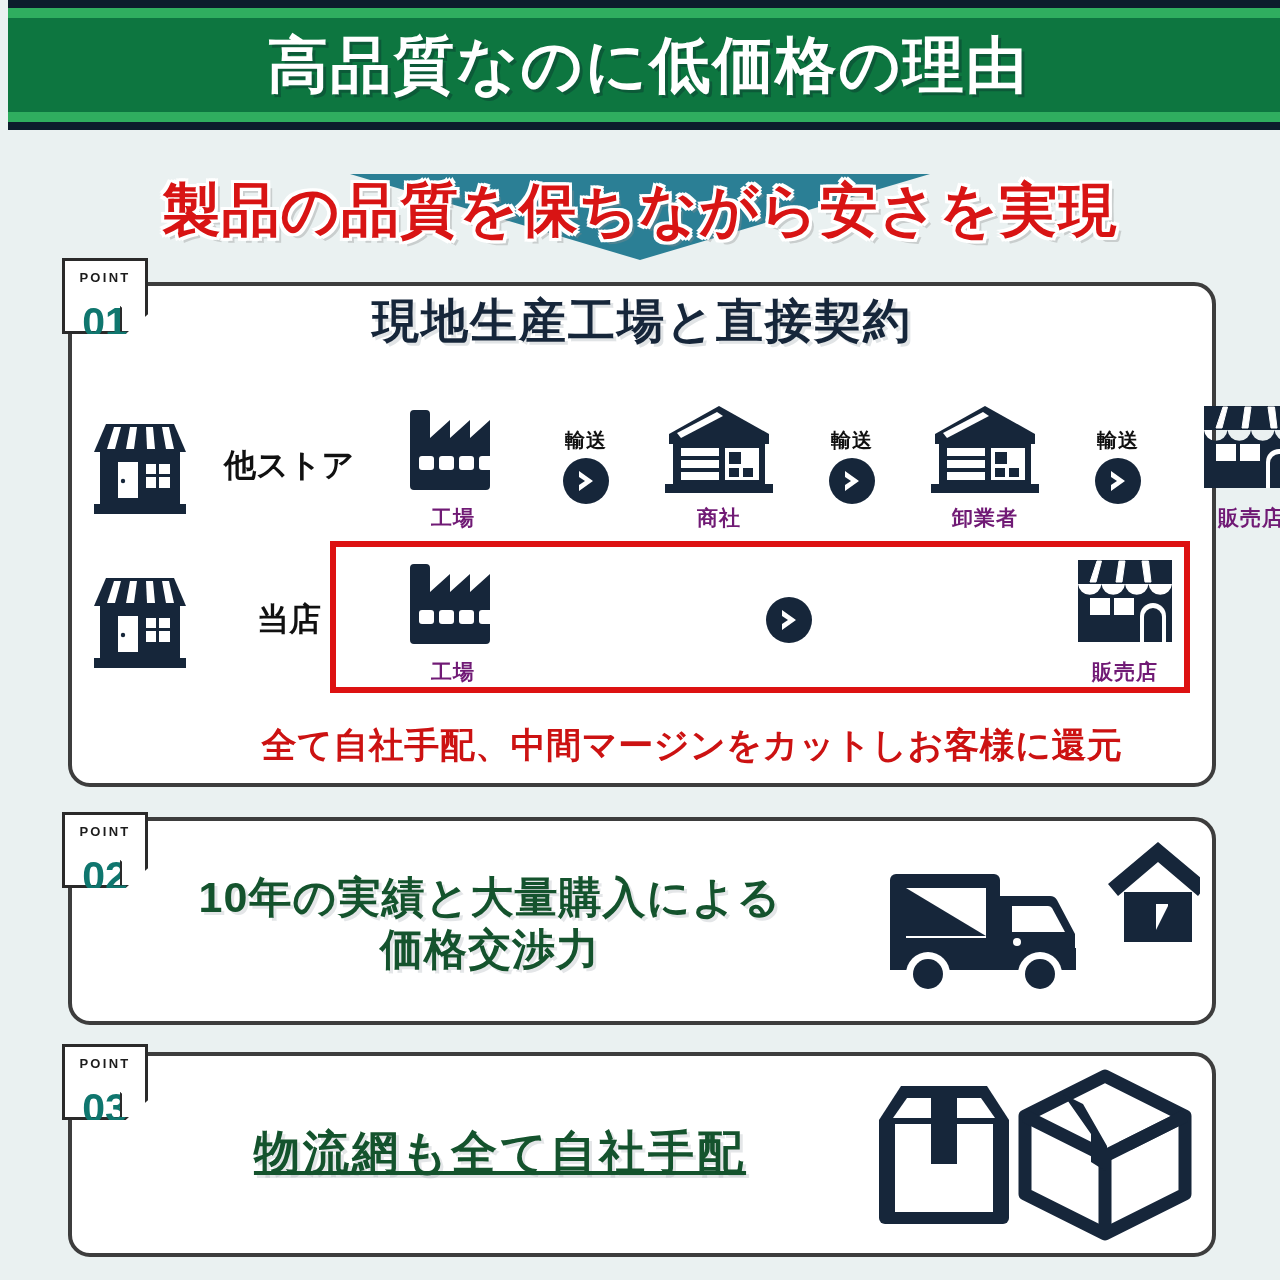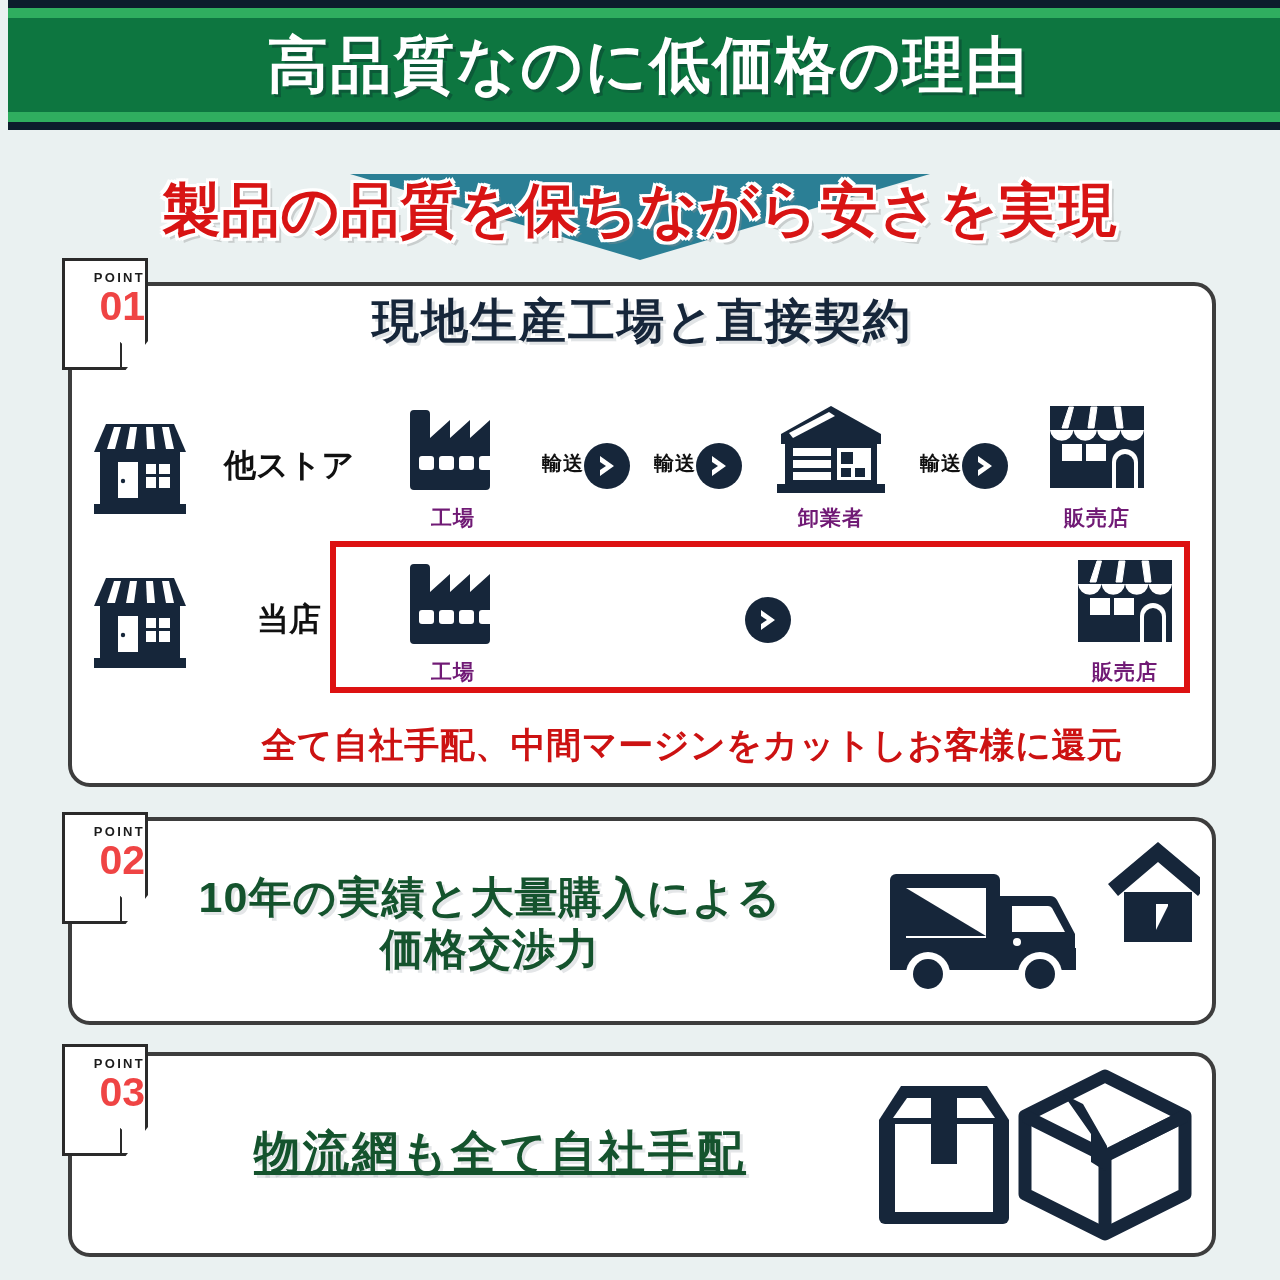--- a/index.html
+++ b/index.html
@@ -67,13 +67,13 @@
   
   .badge{
     position:absolute;
-    width:86px;height:112px;
+    width:86px;height:76px;
     background:#ffffff;
     border:3px solid #2a2a2a;
     box-sizing:border-box;
     z-index:6;
     clip-path:polygon(0 0,100% 0,100% 74%,74% 100%,0 100%);
-    text-align:right;
+    text-align:center;
   }
   .badge::after{
     

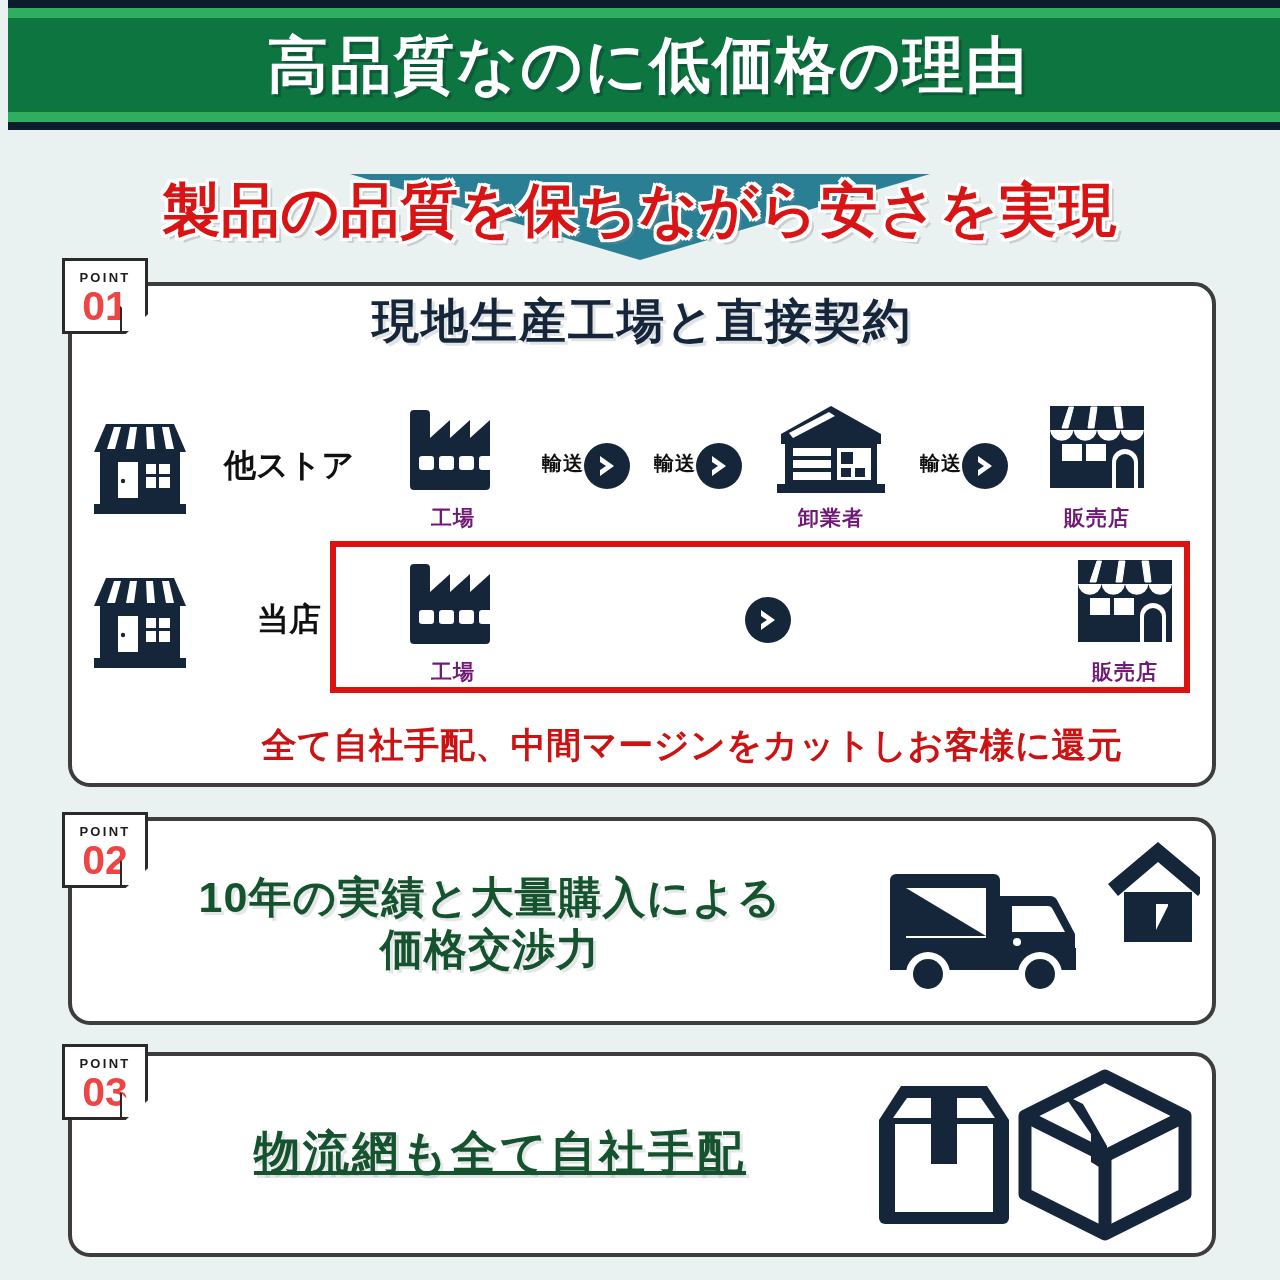--- a/index.html
+++ b/index.html
@@ -96,9 +96,9 @@
   .badge-num{
     display:block;
     font-size:41px;font-weight:bold;
-    color:#ef4444;
+    color:#0f766e;
     line-height:0.95;
-    margin-top:2px;
+    margin-top:18px;
   }
   #badge1{left:62px;top:258px;}
   #badge2{left:62px;top:812px;}

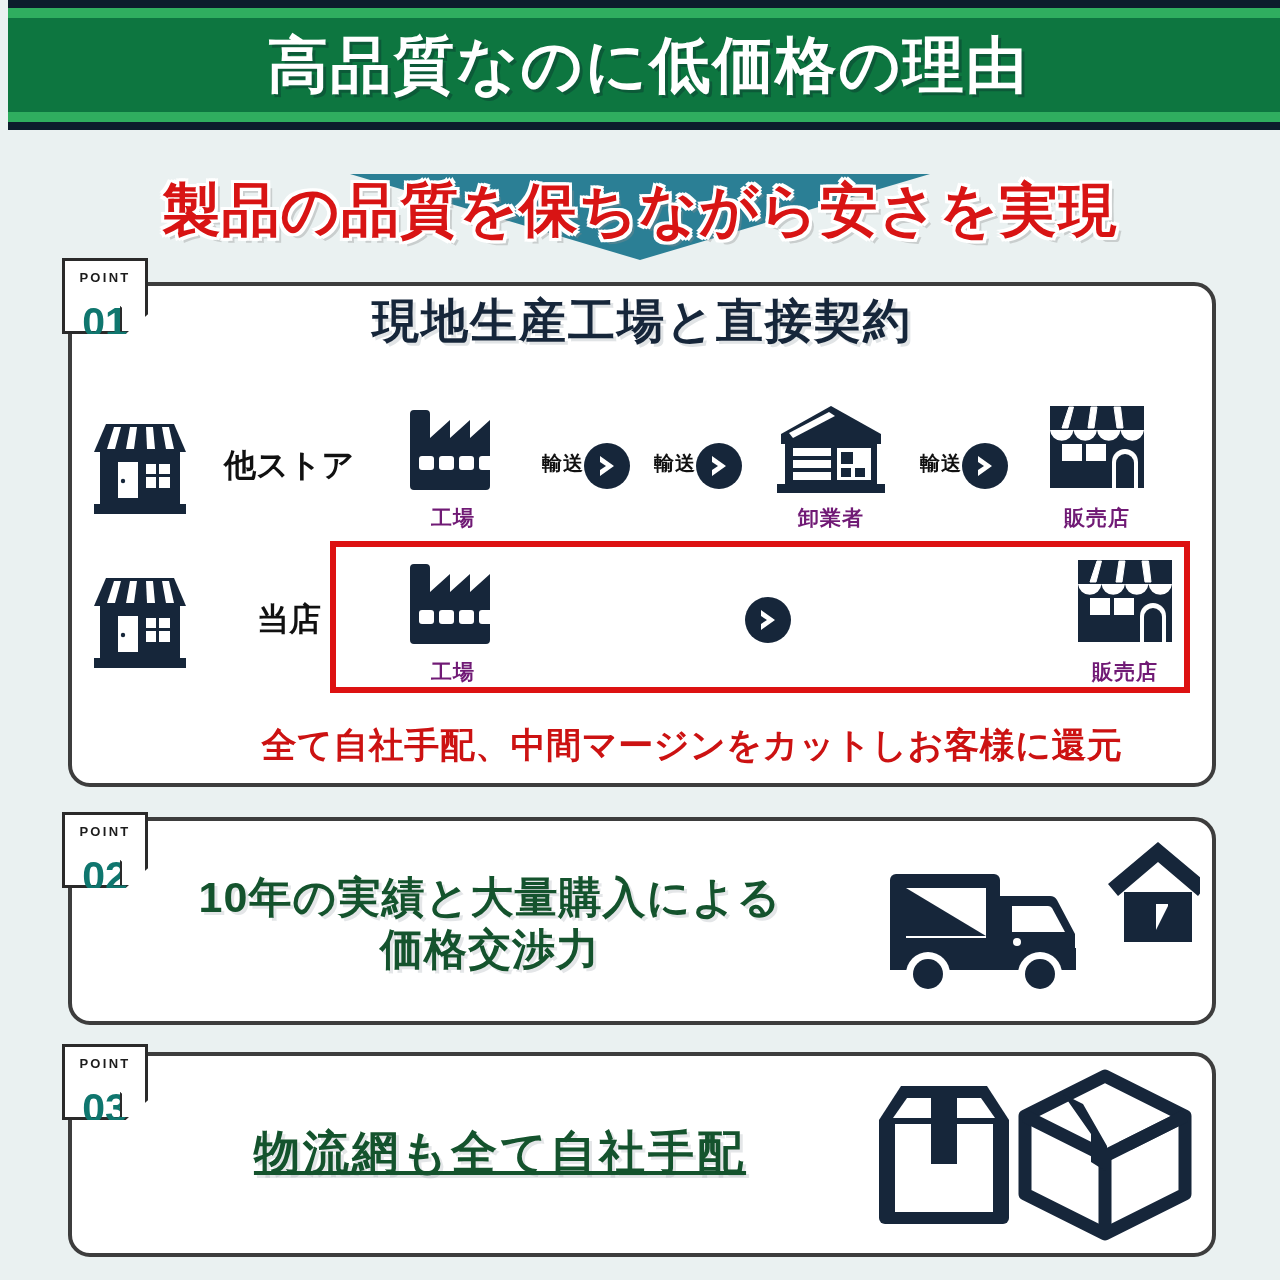--- a/index.html
+++ b/index.html
@@ -137,7 +137,7 @@
   }
   .trans{
     flex:0 0 auto;
-    display:flex;flex-direction:row;align-items:center;
+    display:flex;flex-direction:column;align-items:center;
     width:88px;
   }
   .trans-label{

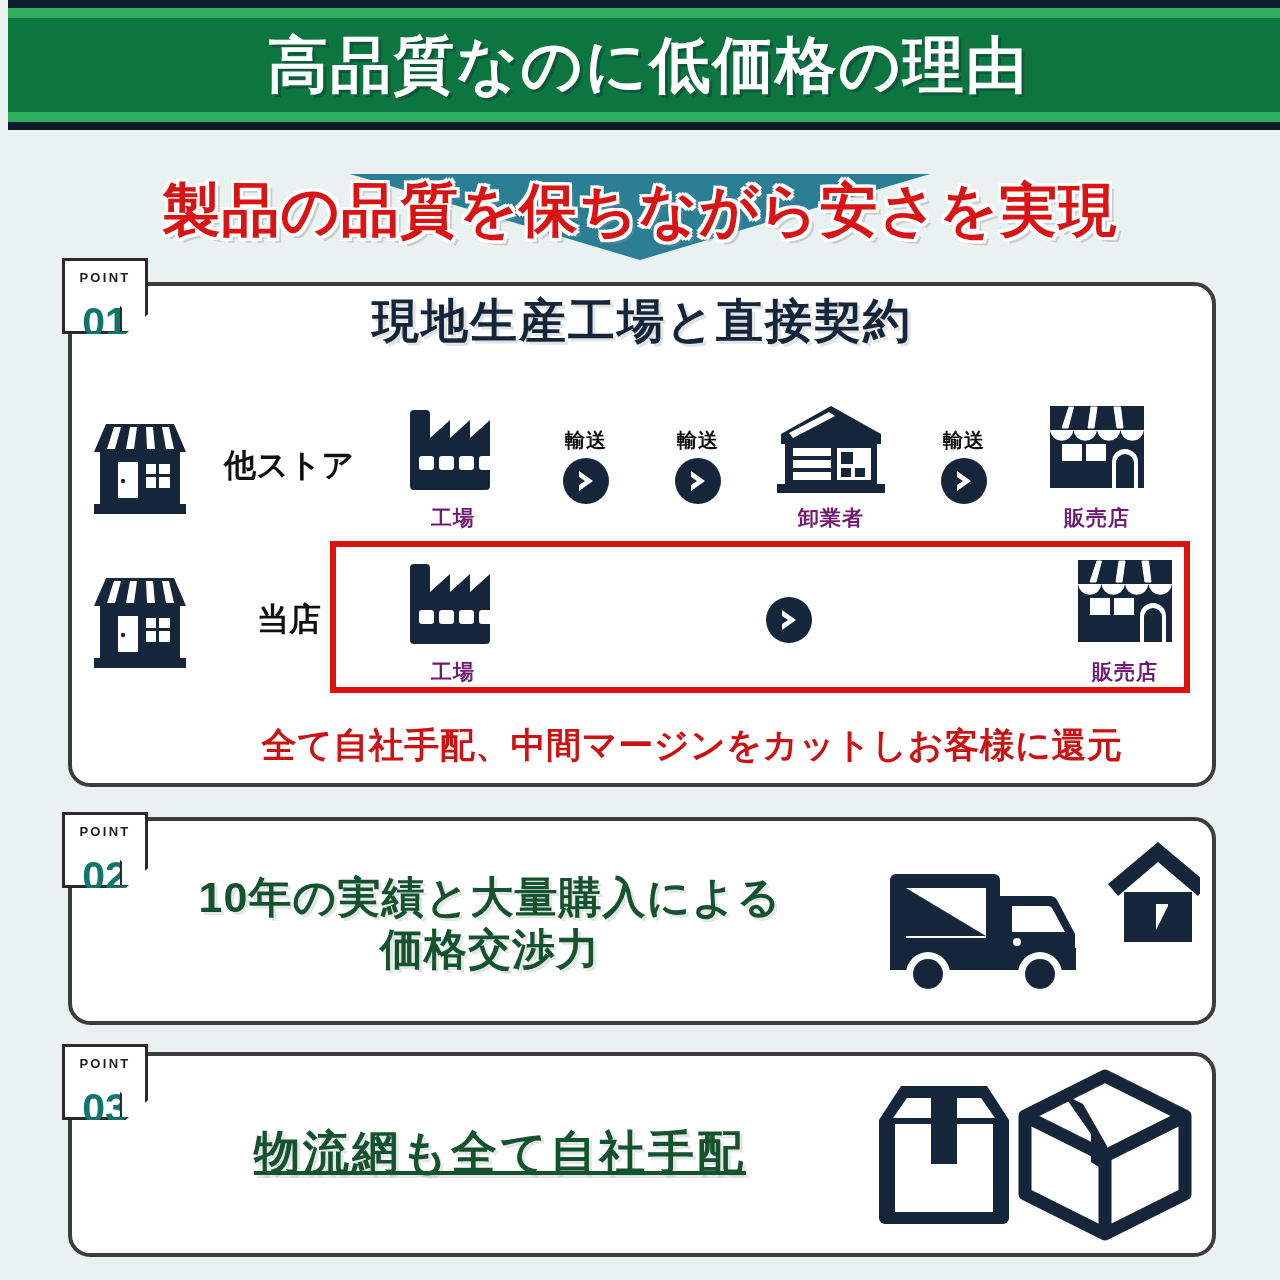--- a/index.html
+++ b/index.html
@@ -266,6 +266,28 @@
     </div>
   </div>
 
+  <div class="node">
+    <svg width="116" height="98" viewBox="0 0 116 98">
+      <g fill="#16263a">
+        <path d="M8 34 L58 6 L108 34 L108 44 L8 44 Z"></path>
+        <rect x="12" y="40" width="92" height="44"></rect>
+        <rect x="4" y="84" width="108" height="9"></rect>
+      </g>
+      <g fill="#ffffff">
+        <path d="M16 33 L56 12 L62 16 L20 38 Z"></path>
+        <rect x="20" y="48" width="38" height="8"></rect>
+        <rect x="20" y="60" width="38" height="8"></rect>
+        <rect x="20" y="72" width="38" height="8"></rect>
+        <rect x="64" y="48" width="34" height="32"></rect>
+      </g>
+      <g fill="#16263a">
+        <rect x="68" y="52" width="12" height="12"></rect>
+        <rect x="68" y="68" width="10" height="9"></rect>
+        <rect x="82" y="68" width="10" height="9"></rect>
+      </g>
+    </svg>
+    <span class="node-label">商社</span>
+  </div>
 
   <div class="trans">
     <span class="trans-label">輸送</span>

